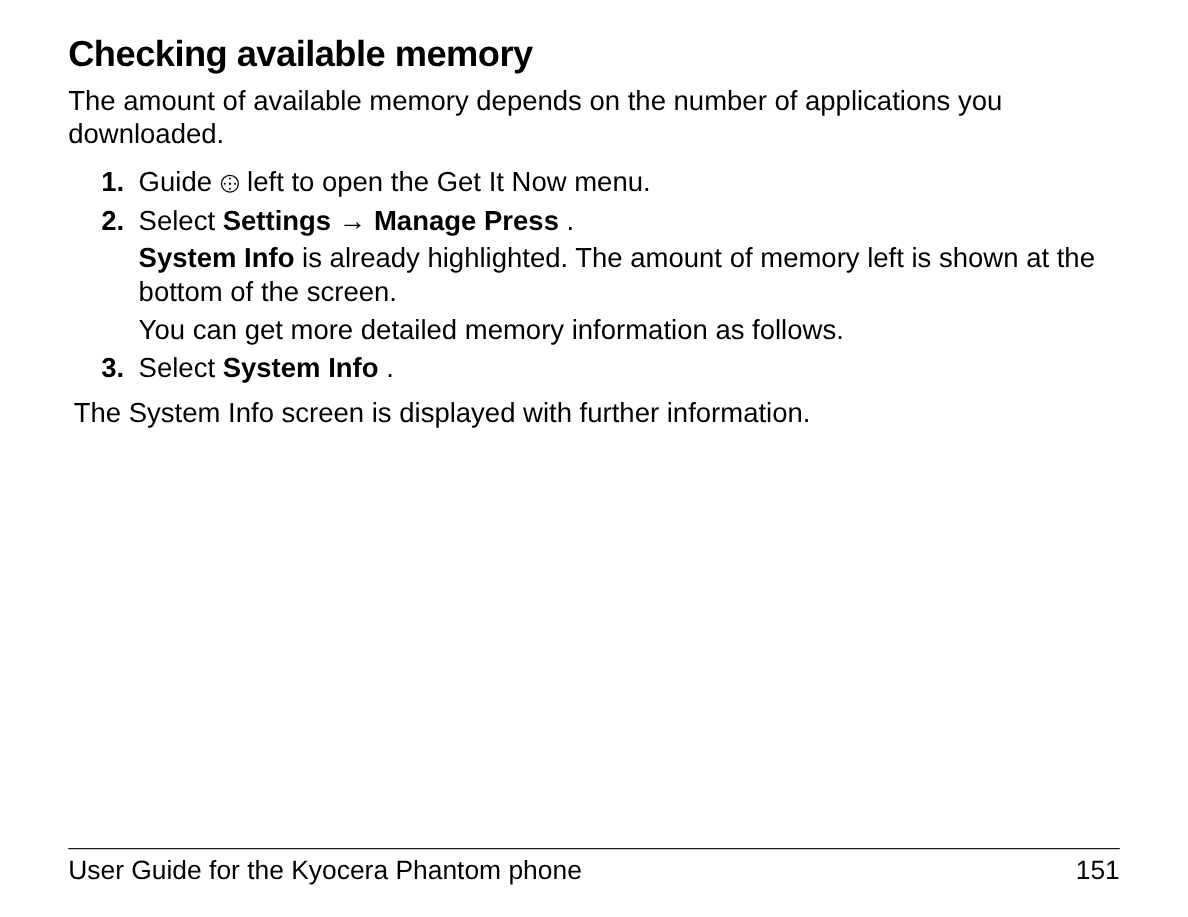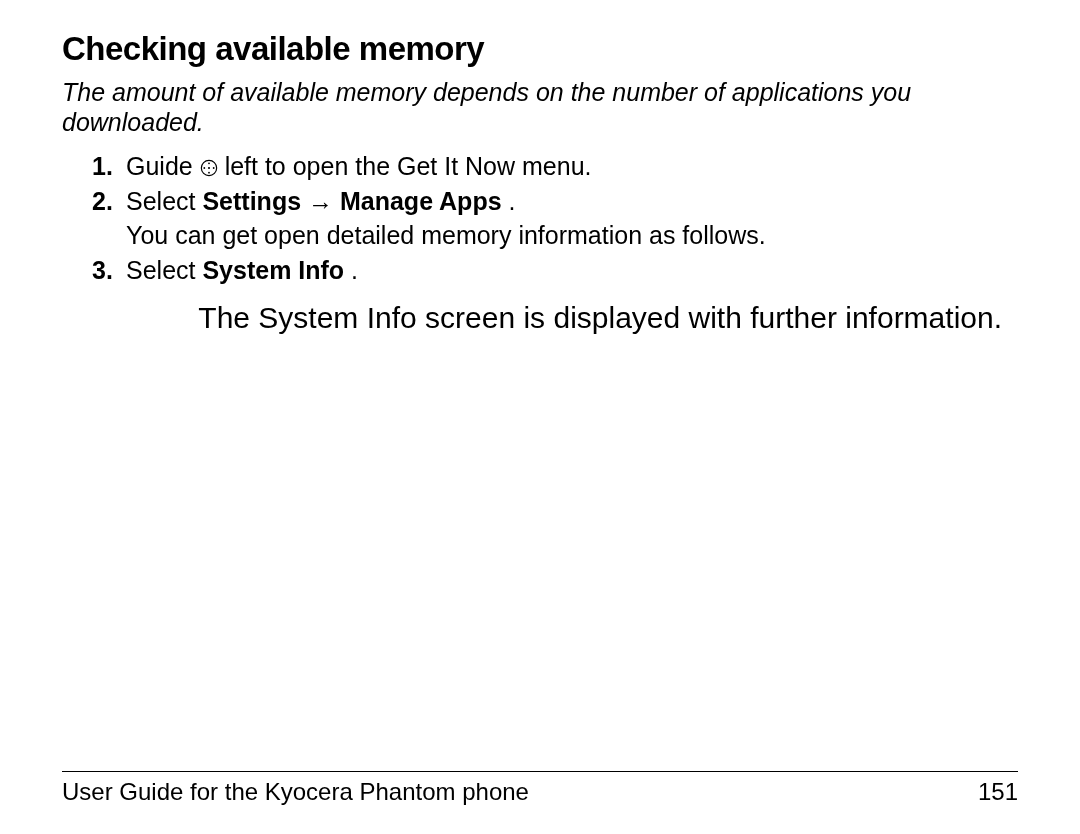--- a/index.html
+++ b/index.html
@@ -29,7 +29,6 @@
     font-size: 25px;
     line-height: 1.18;
     margin: 0 0 14px 0;
-    font-style: italic;
   }
   ol.steps {
     list-style: none;

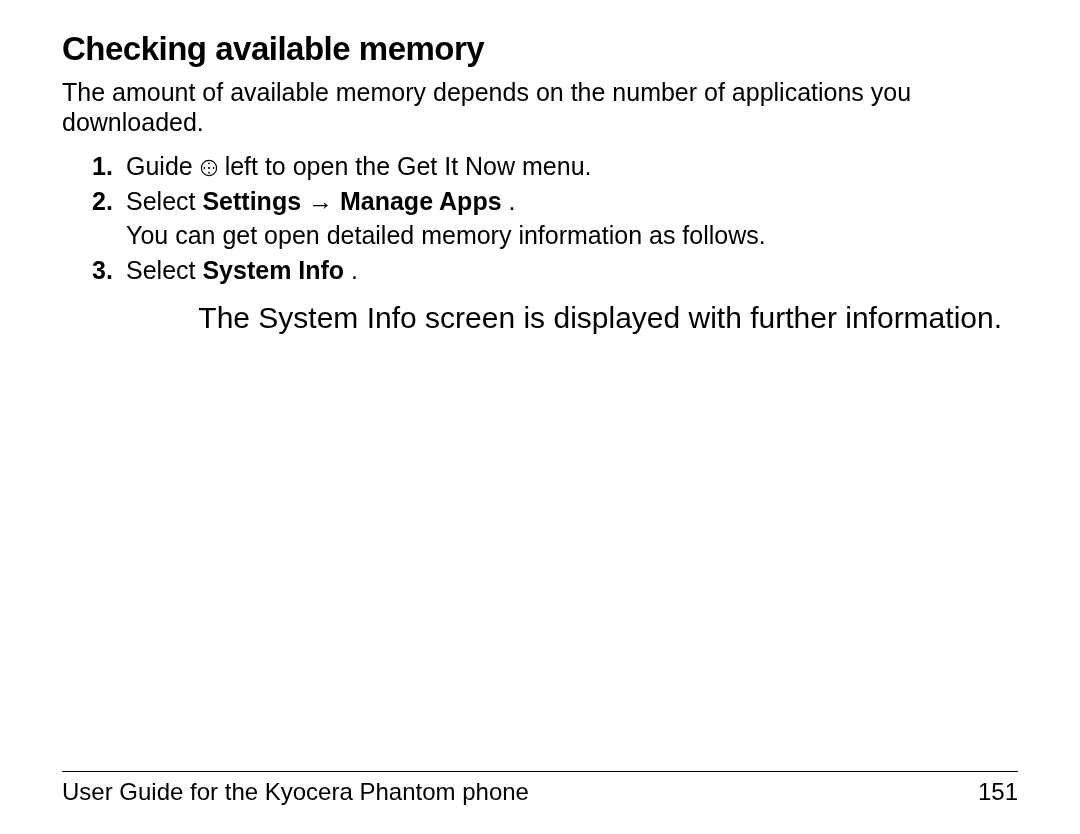--- a/index.html
+++ b/index.html
@@ -115,7 +115,7 @@
       <span> Select </span>
       <b>Settings</b>
       <b>→</b>
-      <b> Manage Apps</b>
+      <b> Manage Press</b>
       <span>.</span>
       <div class="step-extra">You can get open detailed memory information as follows.</div>
     </li>

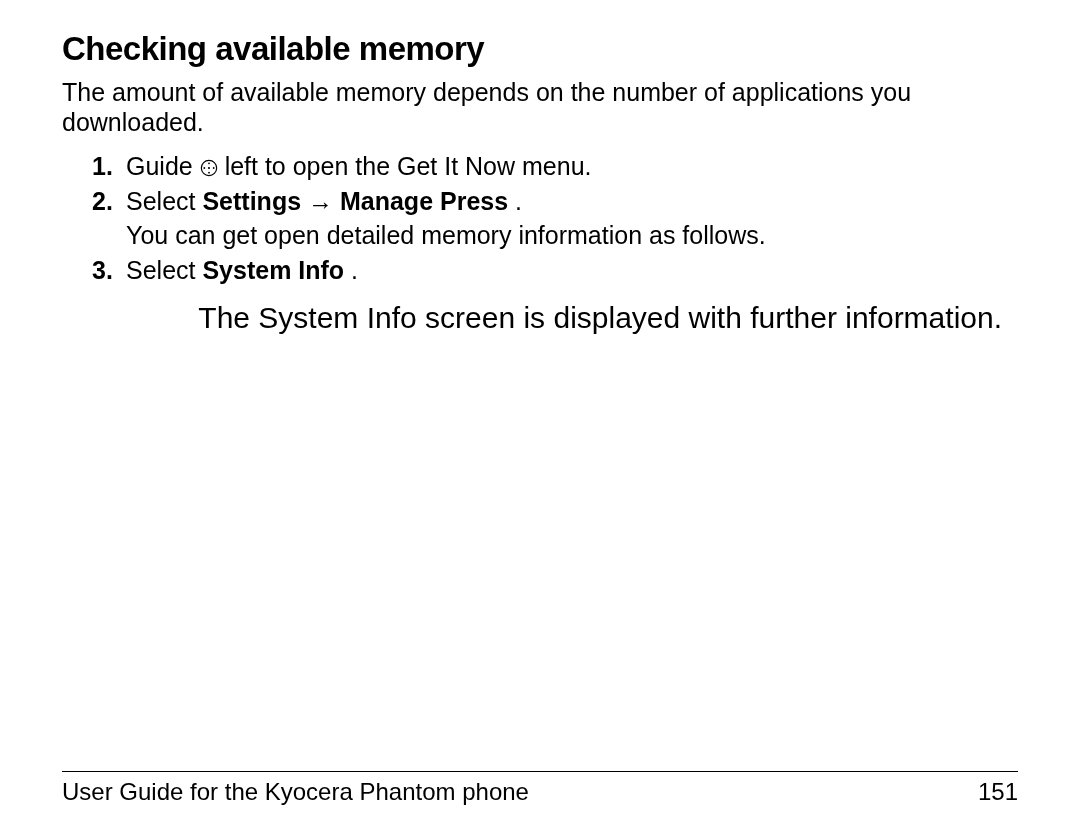--- a/index.html
+++ b/index.html
@@ -117,6 +117,9 @@
       <b>→</b>
       <b> Manage Press</b>
       <span>.</span>
+      <div class="step-extra">
+        <b>System Info</b><span> is already highlighted. The amount of memory left is shown at the bottom of the screen.</span>
+      </div>
       <div class="step-extra">You can get open detailed memory information as follows.</div>
     </li>
 

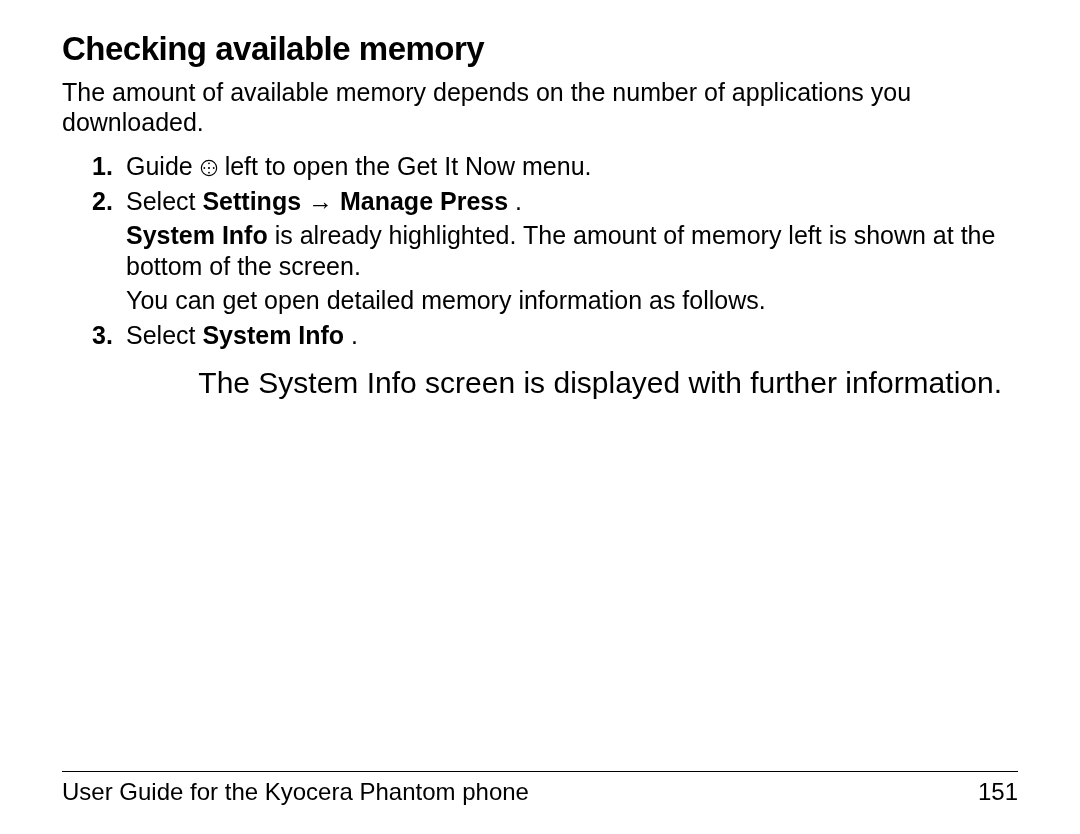--- a/index.html
+++ b/index.html
@@ -120,7 +120,7 @@
       <div class="step-extra">
         <b>System Info</b><span> is already highlighted. The amount of memory left is shown at the bottom of the screen.</span>
       </div>
-      <div class="step-extra">You can get open detailed memory information as follows.</div>
+      <div class="step-extra">You can get more detailed memory information as follows.</div>
     </li>
 
     <li>

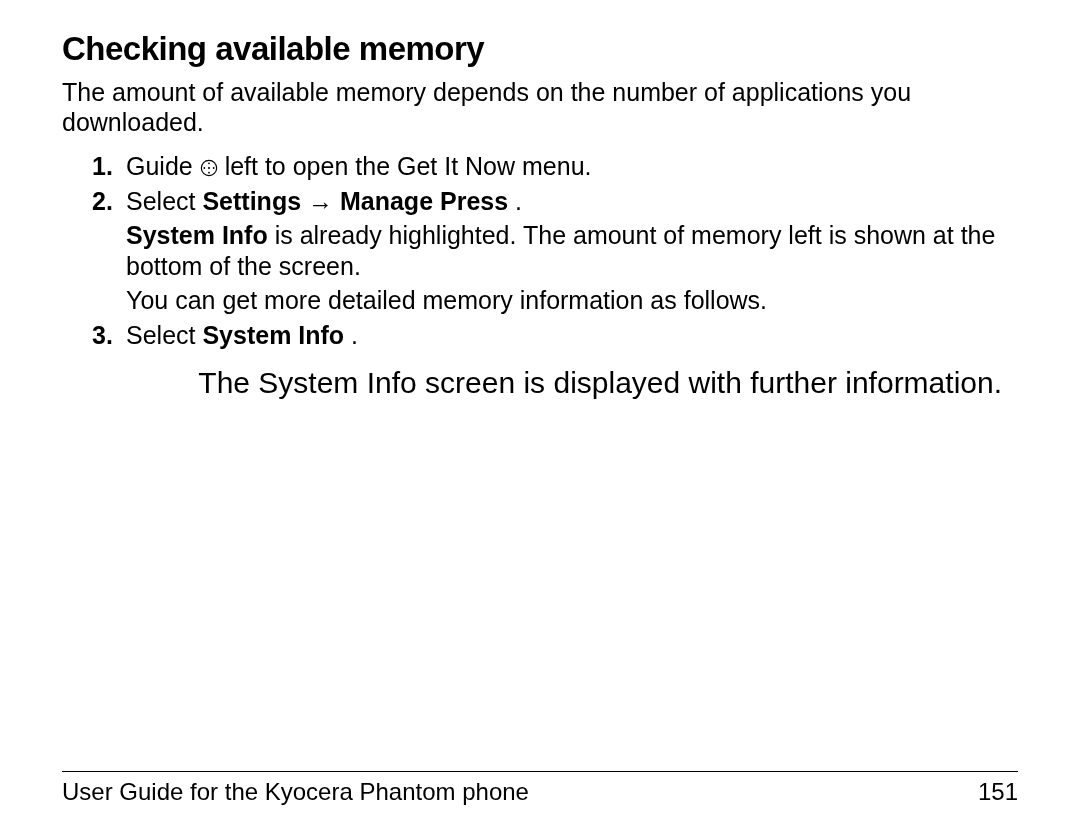--- a/index.html
+++ b/index.html
@@ -61,9 +61,8 @@
     margin-top: 4px;
   }
   .outro {
-    font-size: 30px;
-    margin: 16px;
-    text-align: right;
+    font-size: 25px;
+    margin: 5px;
   }
   .footer {
     position: absolute;

